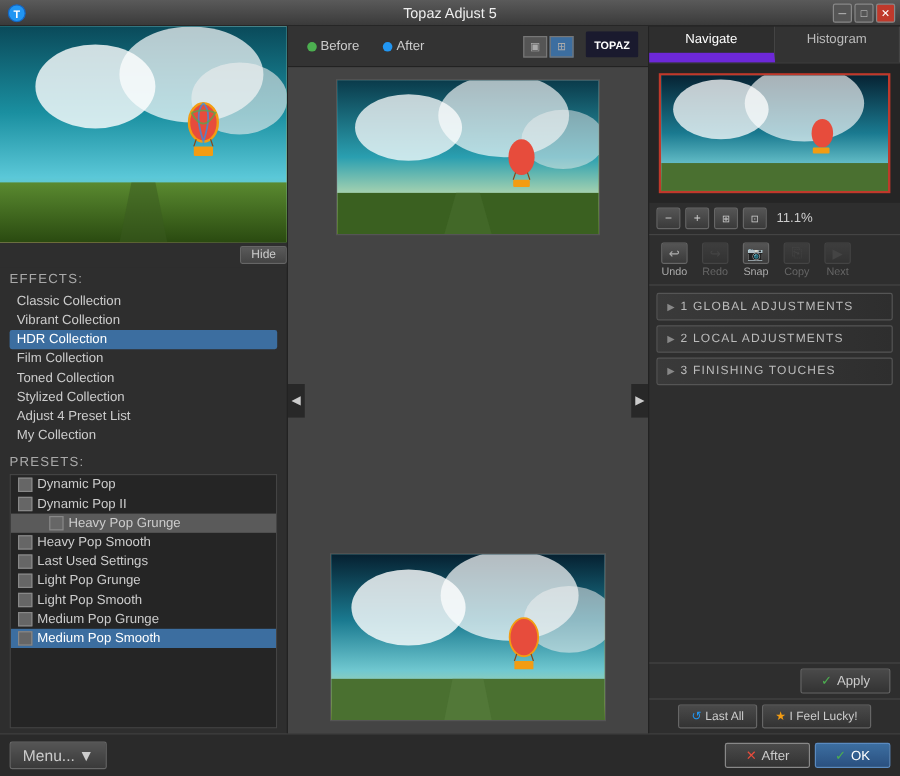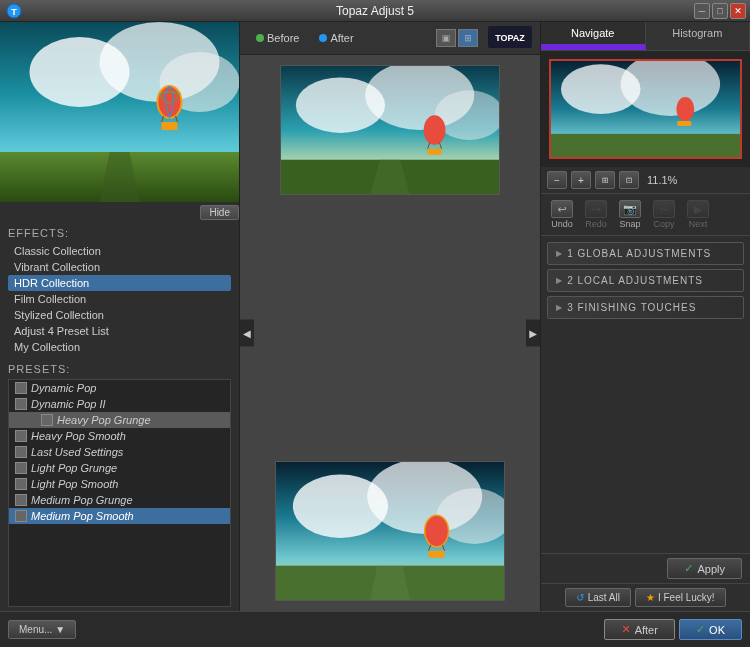--- a/index.html
+++ b/index.html
@@ -317,7 +317,7 @@
     .nav-tab.active {
       background: #2e2e2e;
       color: #fff;
-      border-bottom: 6px solid #6d28d9;
+      border-bottom: 8px solid #6d28d9;
     }
 
     .nav-preview {

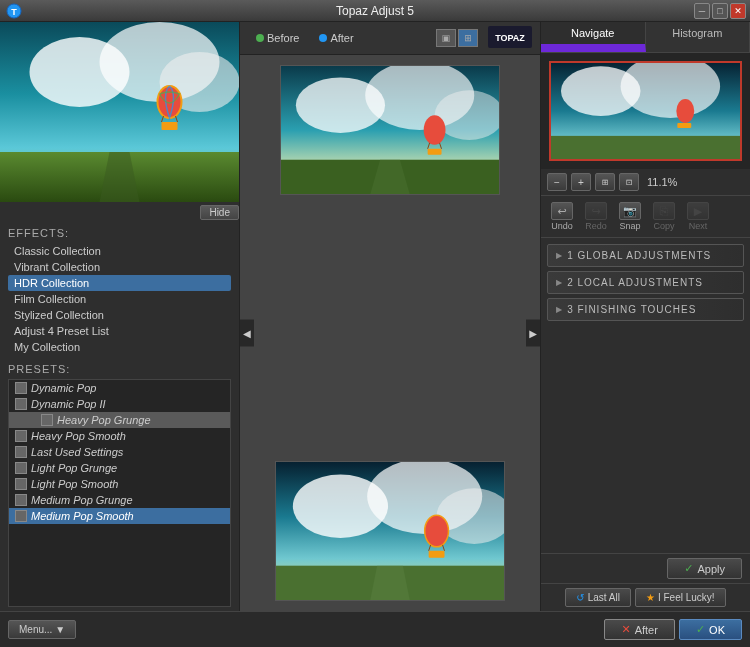--- a/index.html
+++ b/index.html
@@ -581,6 +581,7 @@
         <li class="">Vibrant Collection</li>
         <li class="active">HDR Collection</li>
         <li class="">Film Collection</li>
+        <li class="">Toned Collection</li>
         <li class="">Stylized Collection</li>
         <li class="">Adjust 4 Preset List</li>
         <li class="">My Collection</li>

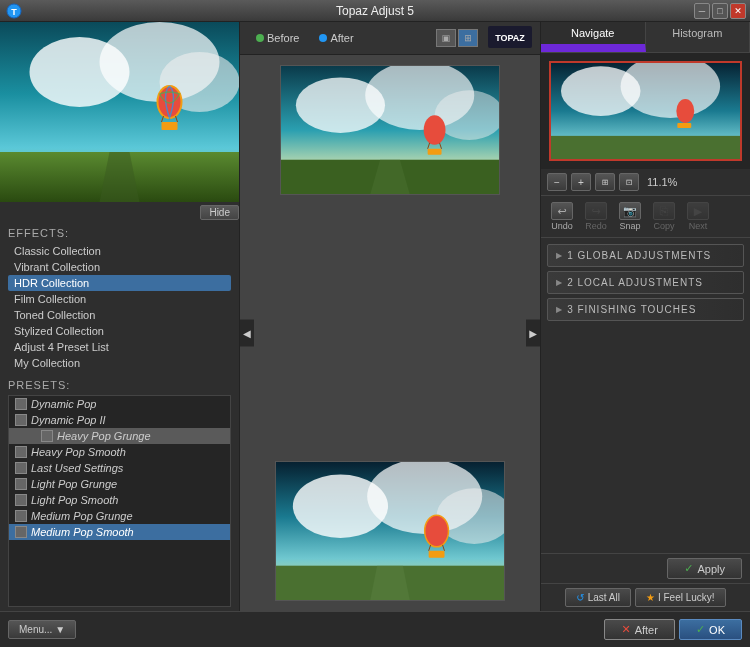--- a/index.html
+++ b/index.html
@@ -140,7 +140,6 @@
       align-items: center;
       gap: 4px;
       color: #ccc;
-      font-style: italic;
     }
     .presets-list li.active {
       background: #3c6ea0;

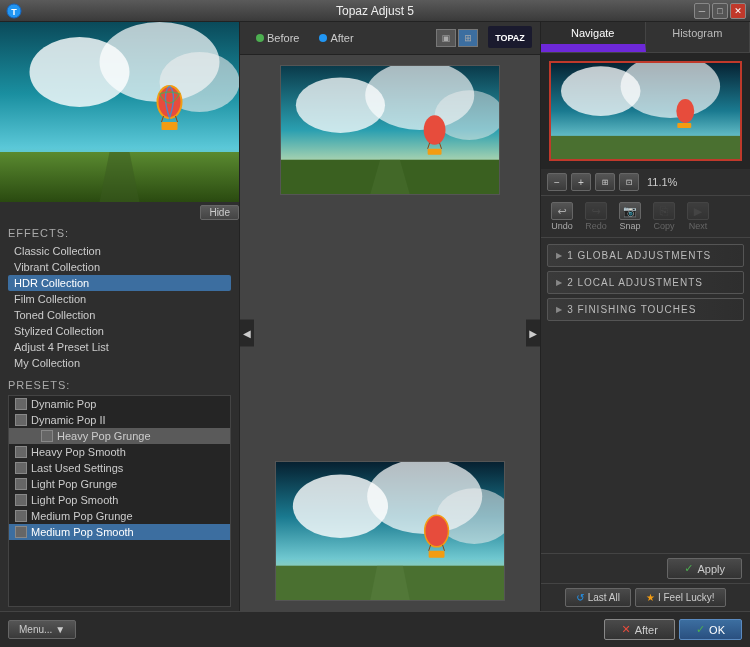--- a/index.html
+++ b/index.html
@@ -436,7 +436,7 @@
       background: linear-gradient(to bottom, #555, #3a3a3a);
       border: 1px solid #666;
       color: #ccc;
-      font-size: 10px;
+      font-size: 13px;
       padding: 3px 10px;
       cursor: pointer;
       border-radius: 2px;

